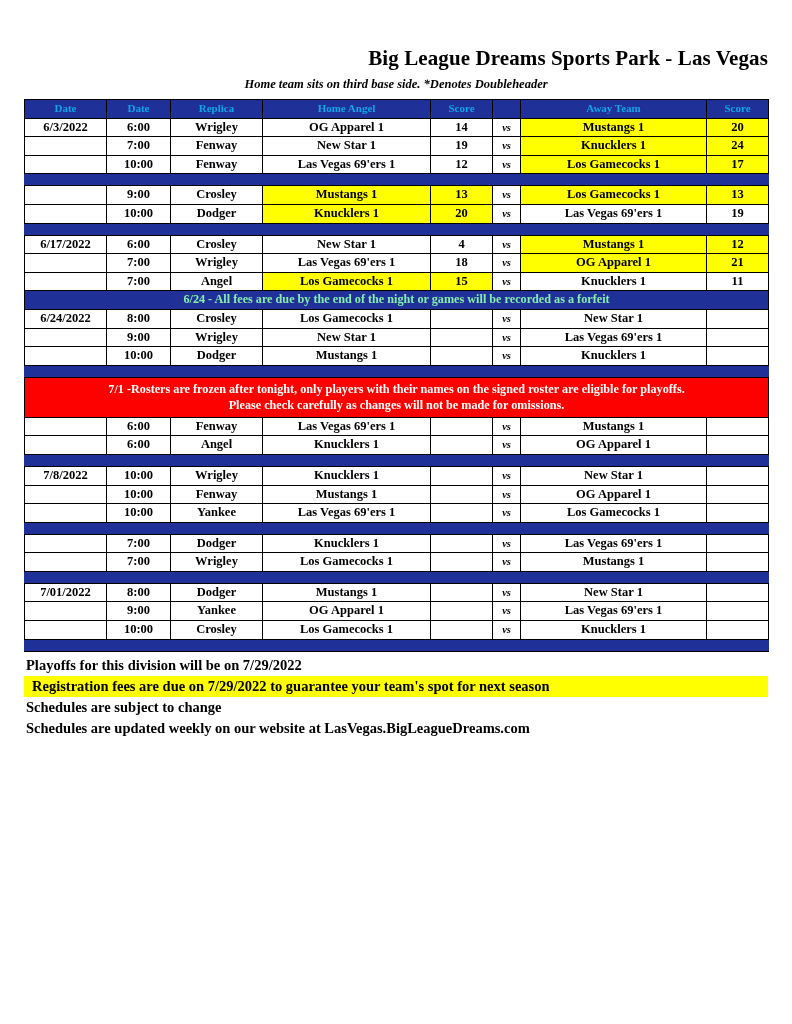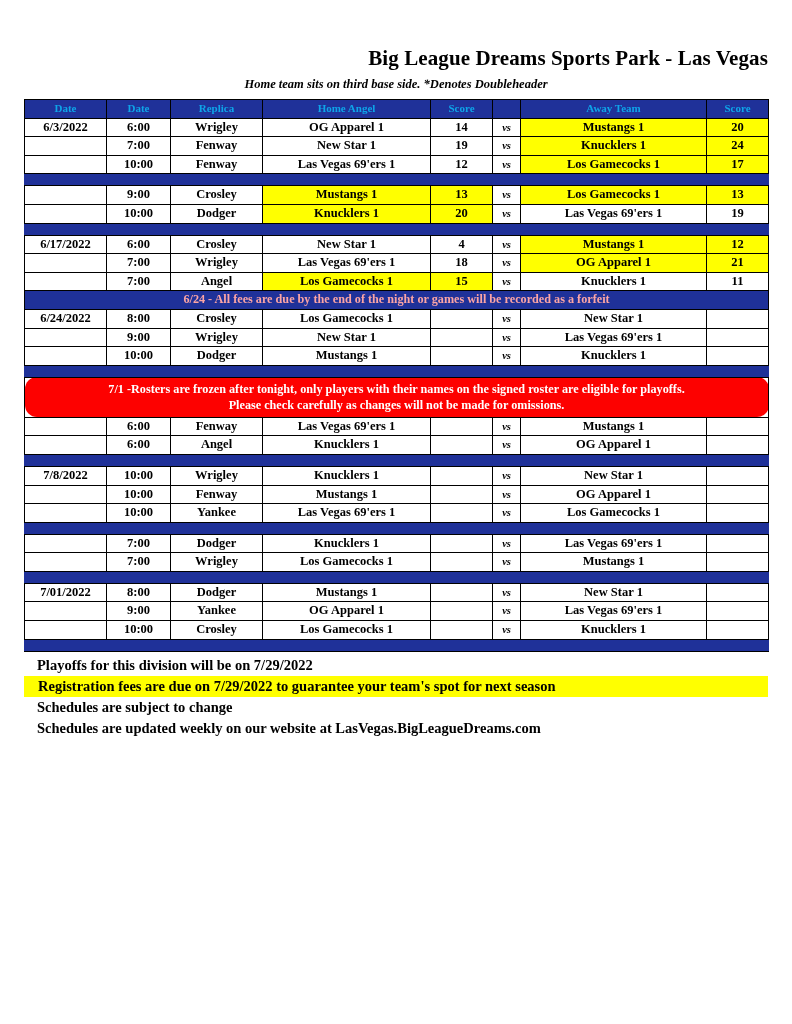--- a/index.html
+++ b/index.html
@@ -87,7 +87,7 @@
   }
   tr.banner td {
     background: #1f3199;
-    color: #fca5a5;
+    color: #86efac;
     font-size: 12.2px;
     height: 17.6px;
     line-height: 17.6px;

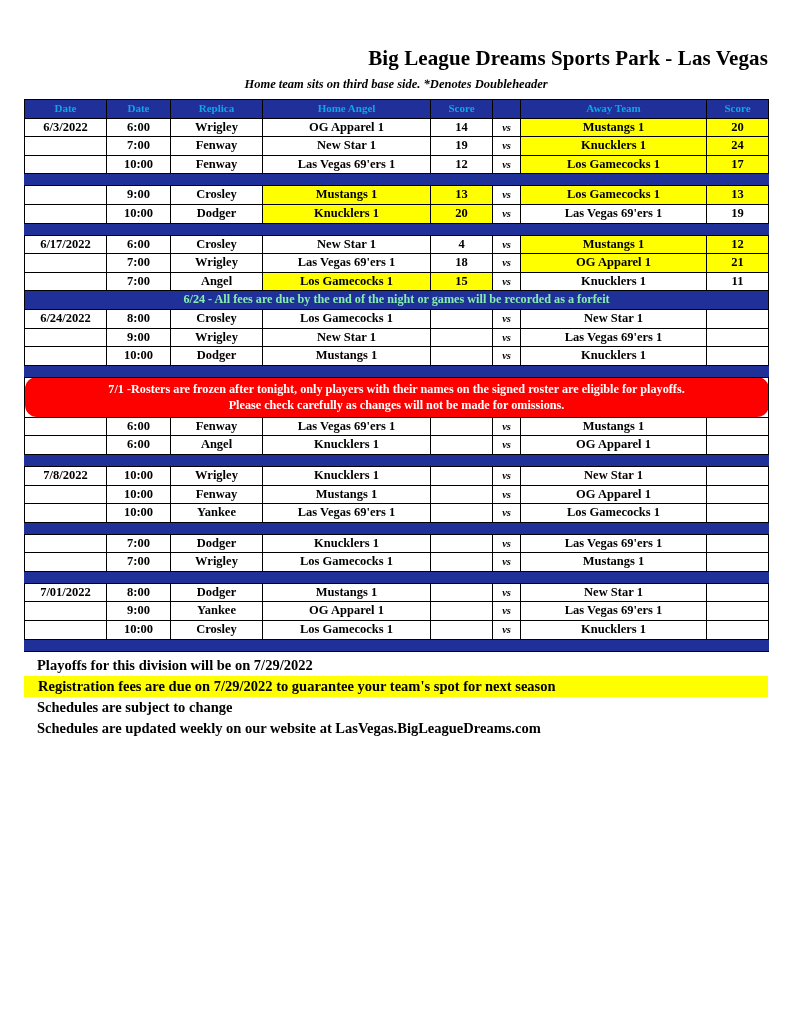--- a/index.html
+++ b/index.html
@@ -100,7 +100,6 @@
     line-height: 16px;
     padding: 3px 0 4px 0;
     white-space: normal;
-    border-radius: 12px;
   }
   .hl { background: #ffff00; }
   .footer {

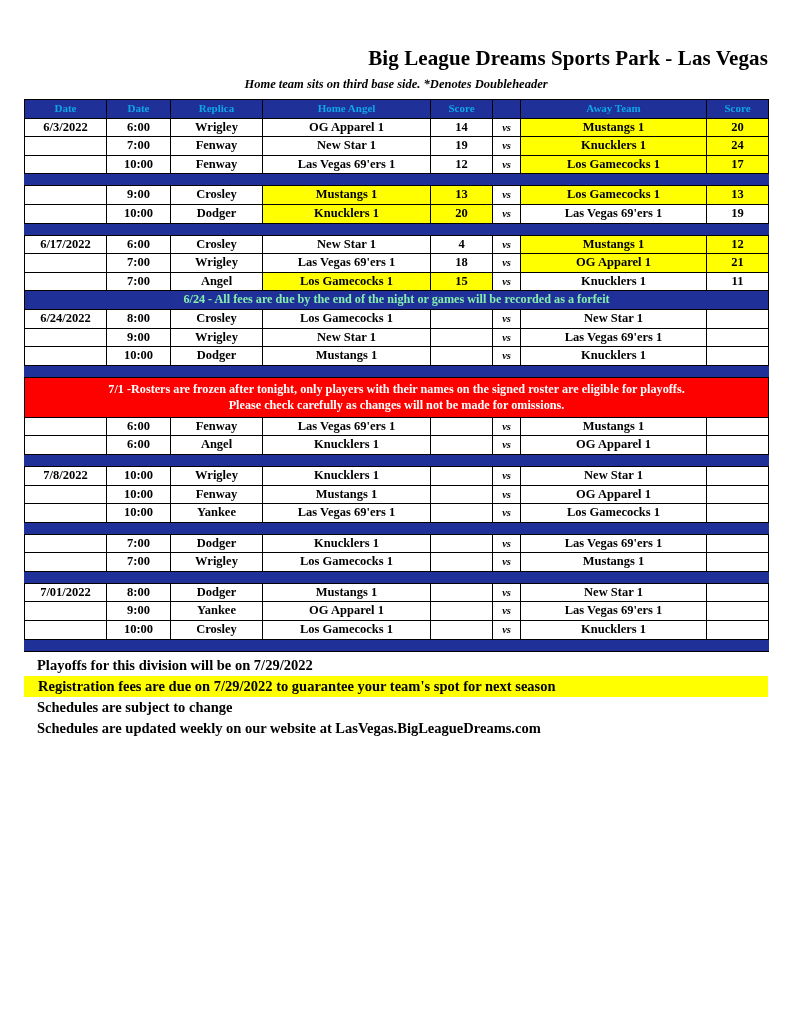--- a/index.html
+++ b/index.html
@@ -118,7 +118,6 @@
   }
   .footer .plain {
     padding-left: 2px;
-    margin-left: 11px;
   }
 </style>
 </head>

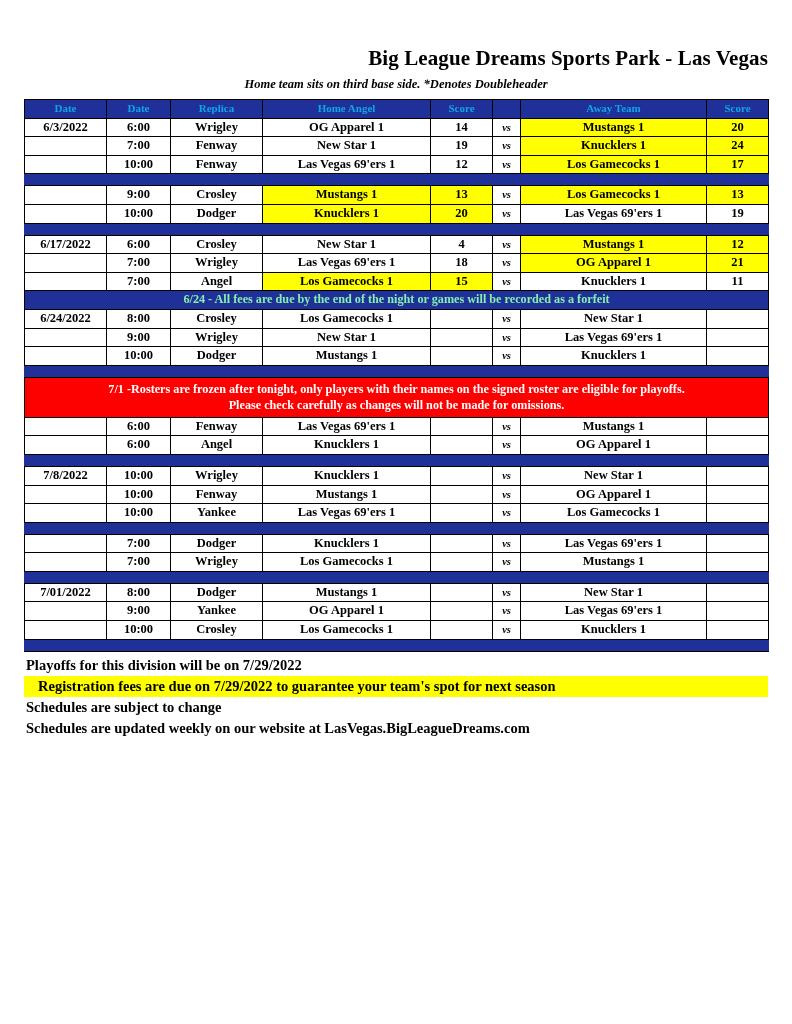--- a/index.html
+++ b/index.html
@@ -114,7 +114,7 @@
     background: #ffff00;
     display: block;
     width: 744px;
-    padding-left: 14px;
+    padding-left: 8px;
   }
   .footer .plain {
     padding-left: 2px;

